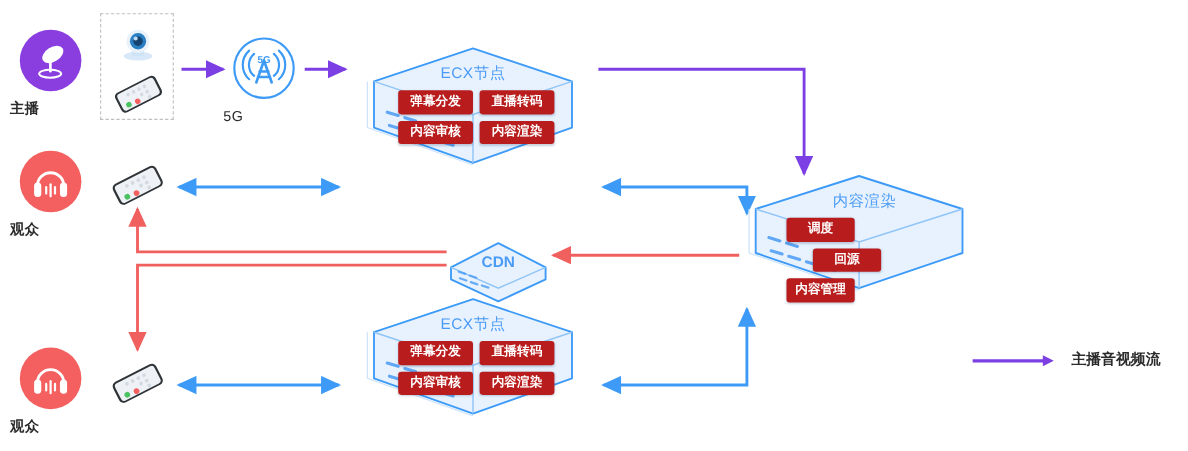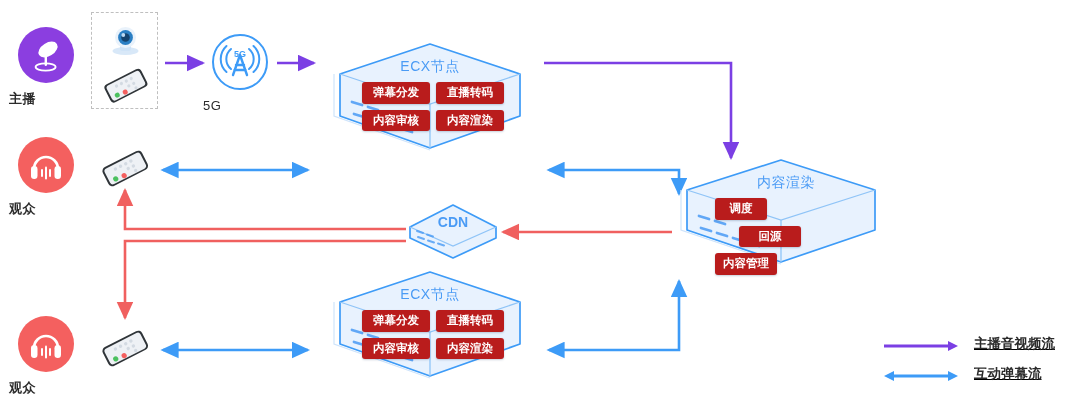--- a/index.html
+++ b/index.html
@@ -240,7 +240,7 @@
     </svg>
     <div class="node-title" style="top:14px;">内容渲染</div>
     <div class="chips" style="left:52px; top:38px; width:140px; gap:6px;">
-      <div class="chip" style="width:52px;">调度</div>
+      <div class="chip" style="width:62px;">调度</div>
       <div class="chip" style="width:62px;margin-left:24px;">回源</div>
       <div class="chip" style="width:62px;">内容管理</div>
     </div>

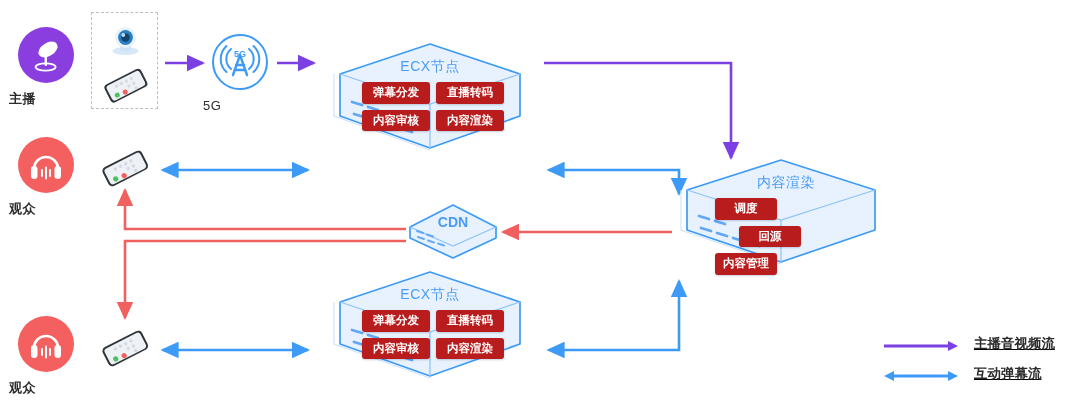--- a/index.html
+++ b/index.html
@@ -246,7 +246,7 @@
     </div>
   </div>
 
-  <div class="node" style="left:404px; top:200px; width:98px; height:62px;">
+  <div class="node" style="left:404px; top:216px; width:98px; height:62px;">
     <svg width="98" height="62" viewBox="0 0 98 62">
       <path d="M6,27 L49,5 L92,27 L92,38 L49,58 L6,38 Z" fill="#e8f2fe" stroke="#3d9bf7" stroke-width="1.7" stroke-linejoin="round"></path>
       <path d="M6,27 L49,46 L92,27" fill="none" stroke="#8fc4f7" stroke-width="1.3"></path>

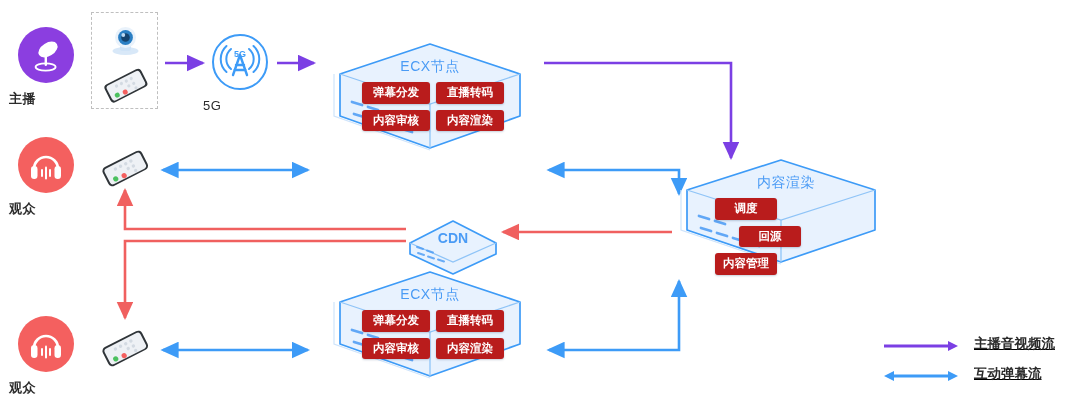--- a/index.html
+++ b/index.html
@@ -322,7 +322,7 @@
     </svg>
   </div>
 
-  <div class="legend" style="left:884px; top:329px;text-decoration:underline;">
+  <div class="legend" style="left:884px; top:312px;">
     <div class="legend-row">
       <div class="legend-swatch">
         <svg width="74" height="12" viewBox="0 0 74 12">

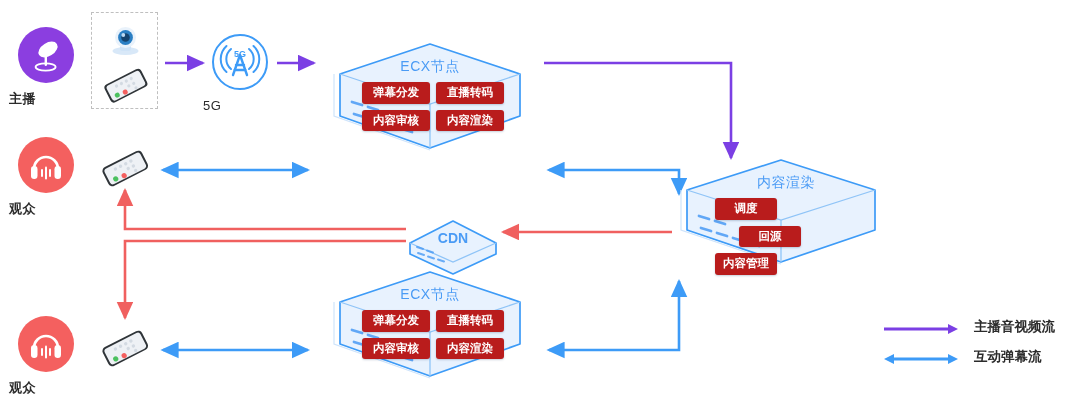--- a/index.html
+++ b/index.html
@@ -332,16 +332,6 @@
       </div>
       <div class="legend-text">主播音视频流</div>
     </div>
-    <div class="legend-row">
-      <div class="legend-swatch">
-        <svg width="74" height="12" viewBox="0 0 74 12">
-          <line x1="8" y1="6" x2="66" y2="6" stroke="#3d9bf7" stroke-width="3"></line>
-          <path d="M10,1 L0,6 L10,11 z" fill="#3d9bf7"></path>
-          <path d="M64,1 L74,6 L64,11 z" fill="#3d9bf7"></path>
-        </svg>
-      </div>
-      <div class="legend-text">互动弹幕流</div>
-    </div>
   </div>
 
 </div>

